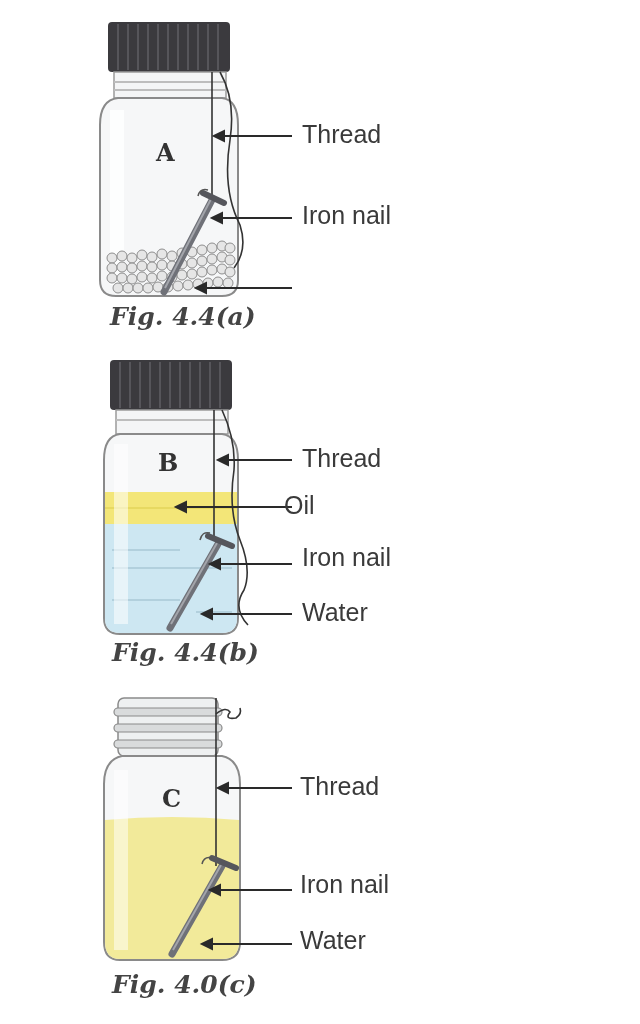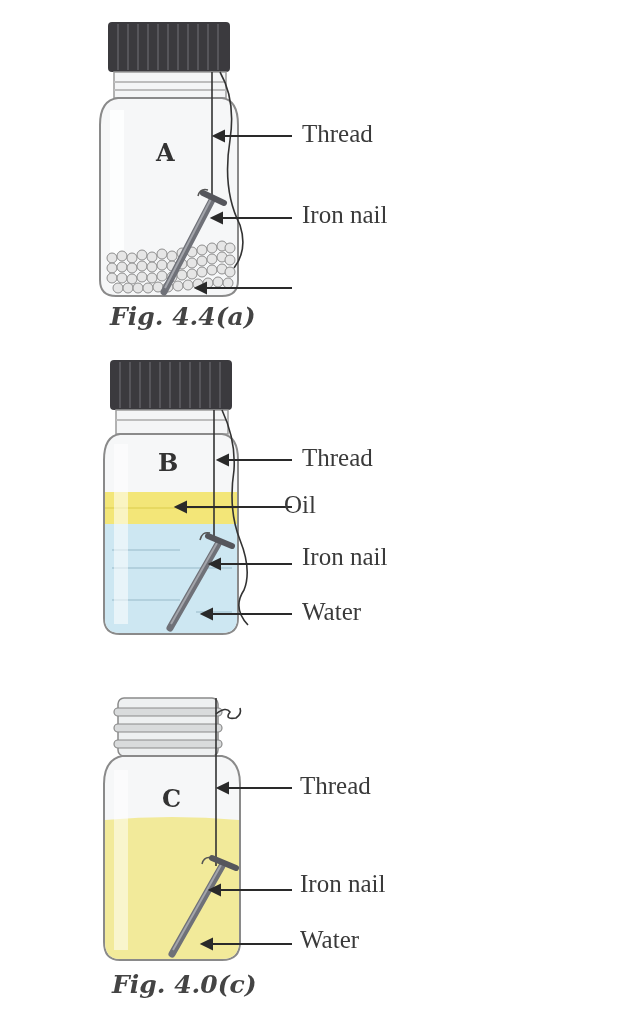--- a/index.html
+++ b/index.html
@@ -11,7 +11,7 @@
   .fig svg { position: absolute; left: 0; top: 0; }
   .label {
     position: absolute; font-size: 25px; color: #3a3a3a; letter-spacing: 0px;
-    font-family: Liberation Serif, serif; white-space: nowrap;
+    font-family: Liberation Sans, sans-serif; white-space: nowrap;
   }
   .jar-letter {
     position: absolute; font-size: 24px; color: #333; font-weight: bold;

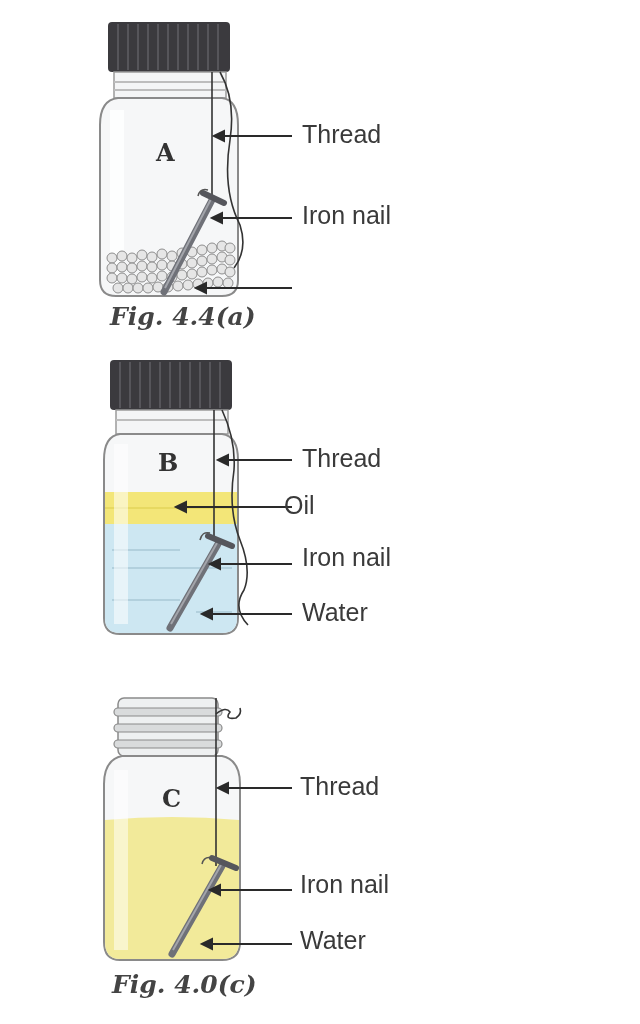--- a/index.html
+++ b/index.html
@@ -192,6 +192,7 @@
   <div class="label" style="left:284px; top:151px;">Oil</div>
   <div class="label" style="left:302px; top:203px;">Iron nail</div>
   <div class="label" style="left:302px; top:258px;">Water</div>
+  <div class="caption" style="left:112px; top:298px;">Fig. 4.4(b)</div>
 </div>
 
 <div class="fig" style="top:680px; height:344px;">

